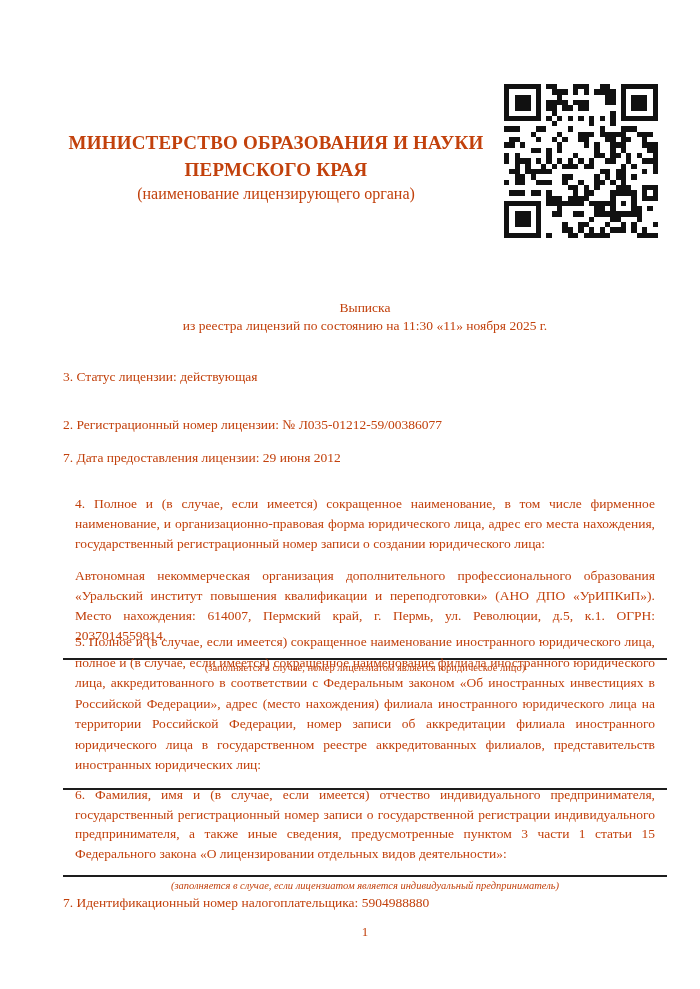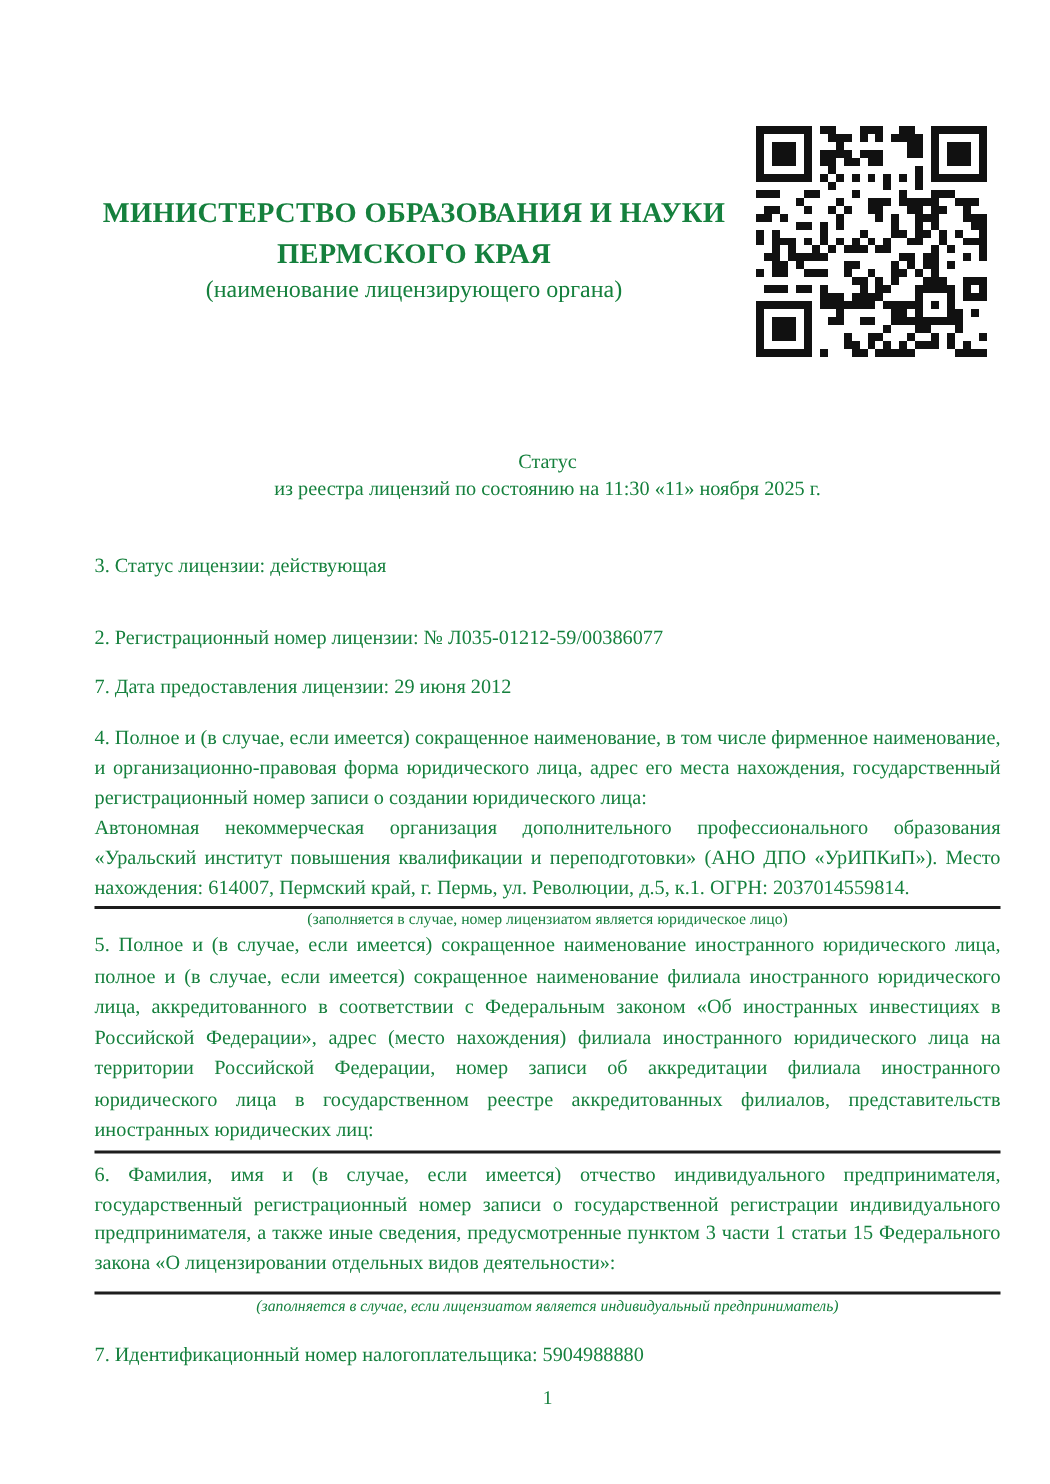--- a/index.html
+++ b/index.html
@@ -7,7 +7,7 @@
     position:relative;
     width:700px;height:989px;
     background:#ffffff;
-    color:#15803d;
+    color:#c2410c;
     font-family:"Liberation Serif", "DejaVu Serif", serif;
     overflow:hidden;
   }

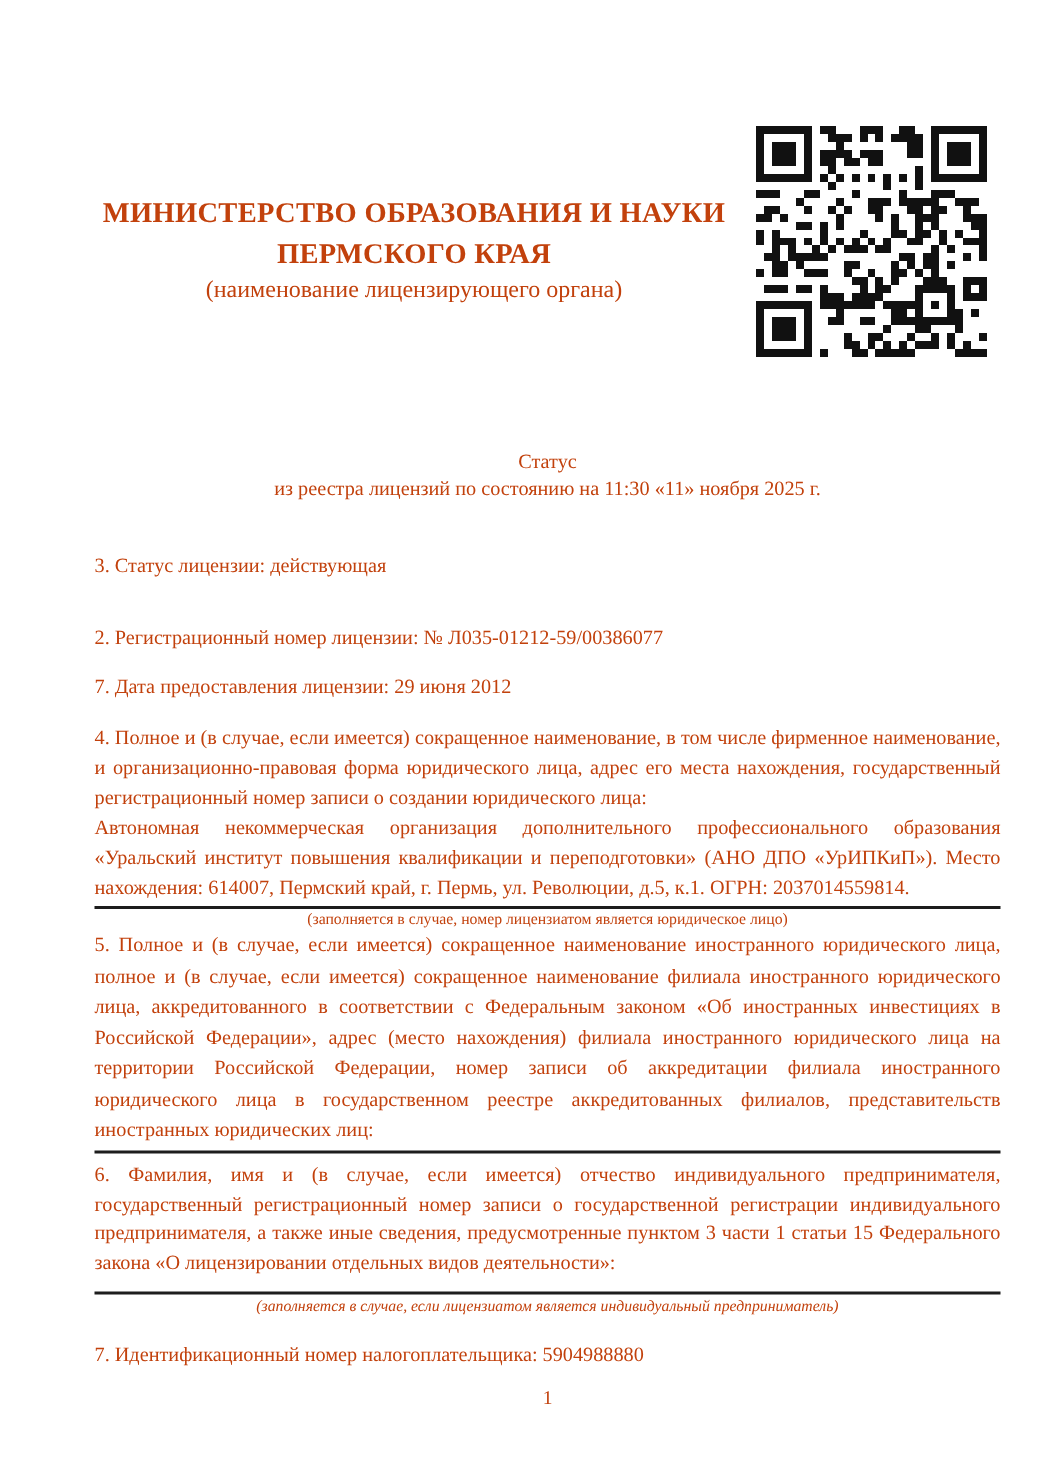--- a/index.html
+++ b/index.html
@@ -446,7 +446,7 @@
   </div>
 
   <div class="abs title">
-    <div>Статус</div>
+    <div>Выписка</div>
     <div>из реестра лицензий по состоянию на 11:30 «11» ноября 2025 г.</div>
   </div>
 

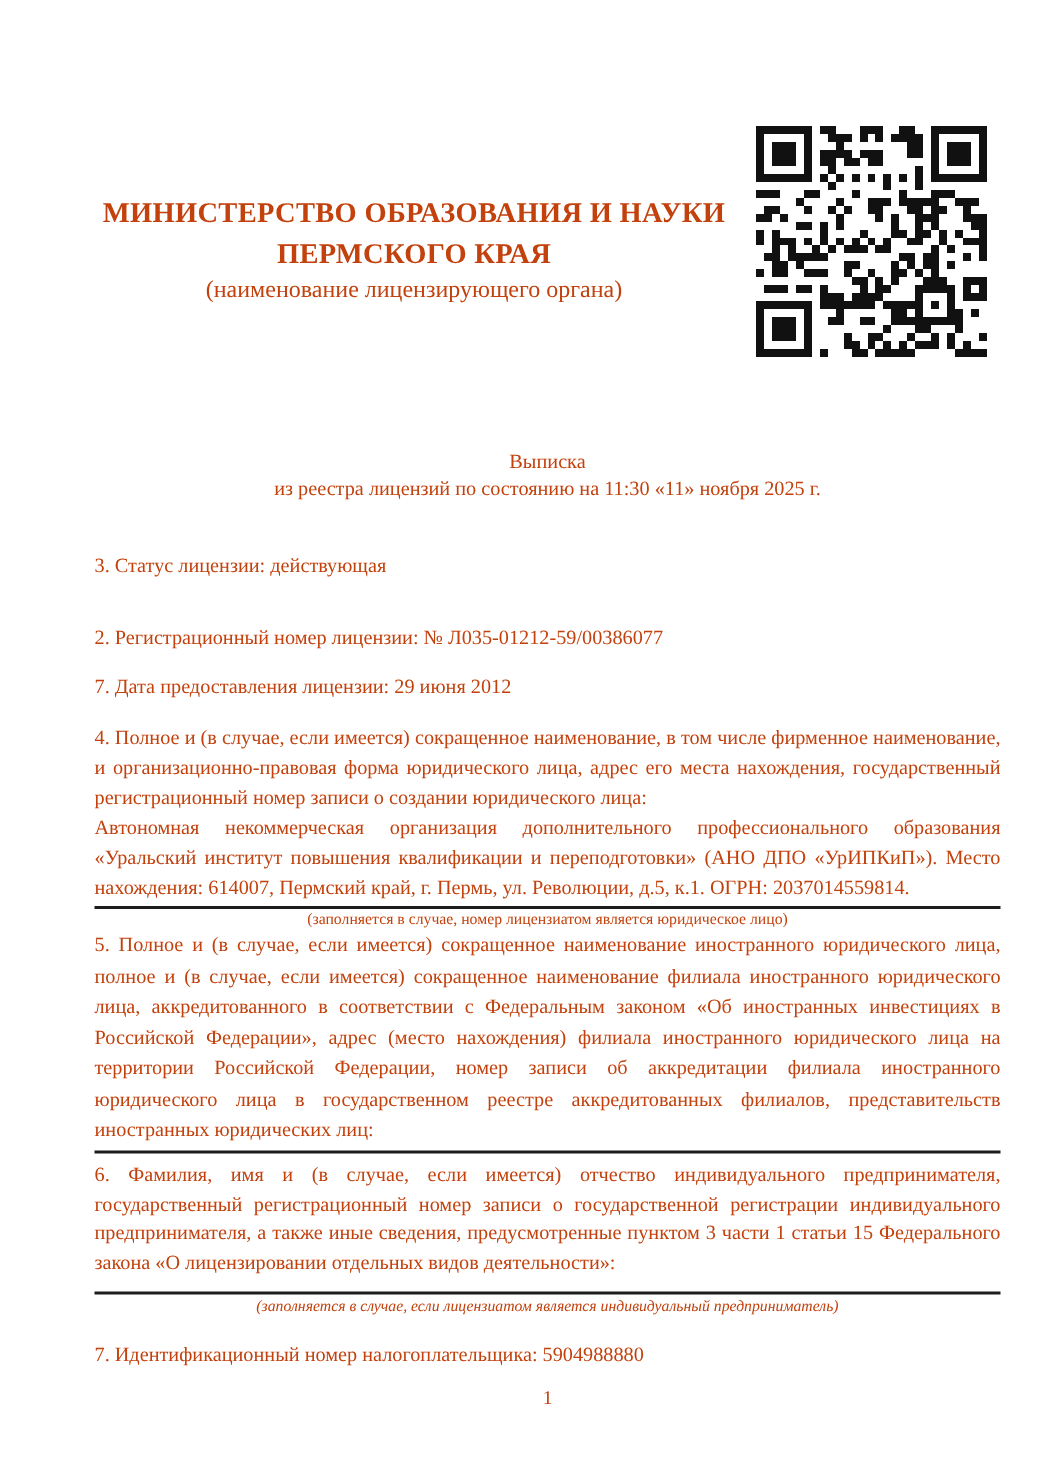--- a/index.html
+++ b/index.html
@@ -28,7 +28,7 @@
   .sec{font-size:13.5px;}
   .line{line-height:18px;}
   .cap{font-size:10.5px;line-height:13px;text-align:center;margin-top:2px;}
-  .q{text-align:justify;margin:0;}
+  .q{text-align:justify;margin:12px;}
   .rule{border-bottom:2px solid #1d1d1d;height:0;}
   .s1{top:368px;}
   .s2{top:416px;}

